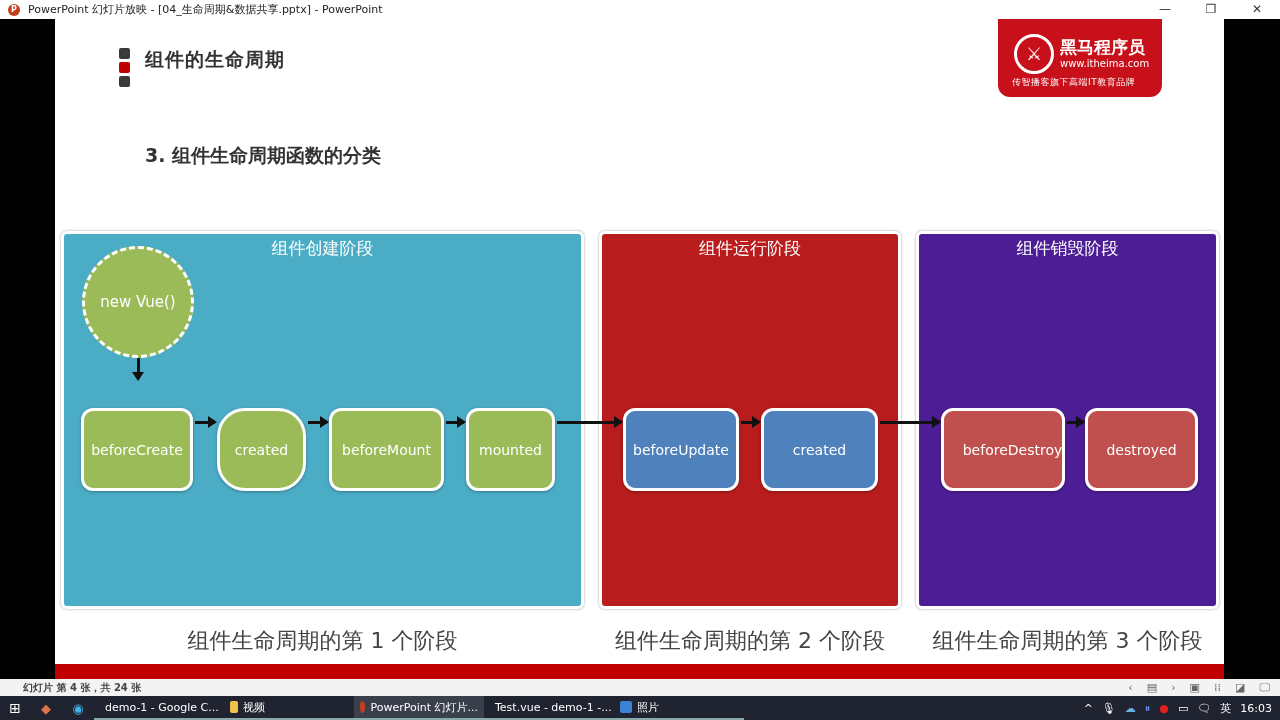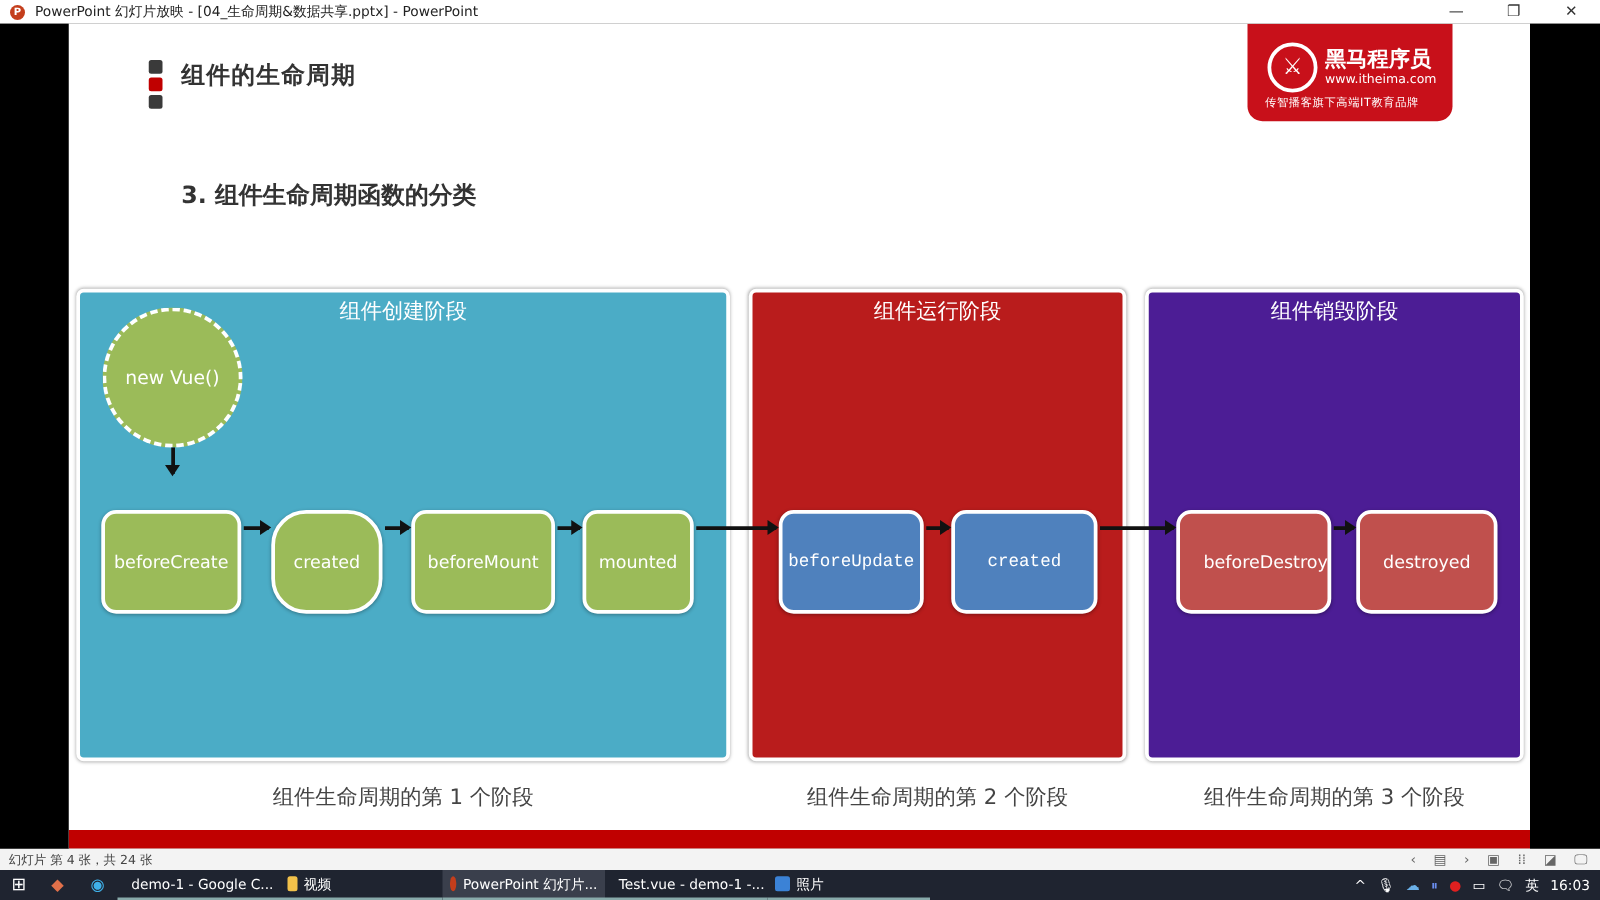--- a/index.html
+++ b/index.html
@@ -28,7 +28,7 @@
   .p3 { left: 861px; width: 303px; background: #4c1d95; }
   .node { position: absolute; top: 362px; height: 83px; border: 3px solid #fff; border-radius: 12px; color: #fff; font-size: 14px; display: flex; align-items: center; justify-content: center; box-shadow: 0 1px 3px rgba(0,0,0,0.3); margin-top: 27px; }
   .green { background: #9bbb59; }
-  .blue { background: #4f81bd; font-family: Liberation Mono, monospace; }
+  .blue { background: #4f81bd; }
   .red { background: #c0504d; }
   .newvue { position: absolute; left: 27px; top: 227px; width: 112px; height: 112px; border-radius: 50%; background: #9bbb59; border: 3px dashed #fff; color: #fff; font-size: 15px; display: flex; align-items: center; justify-content: center; }
   .arrow { position: absolute; height: 3px; background: #111; }

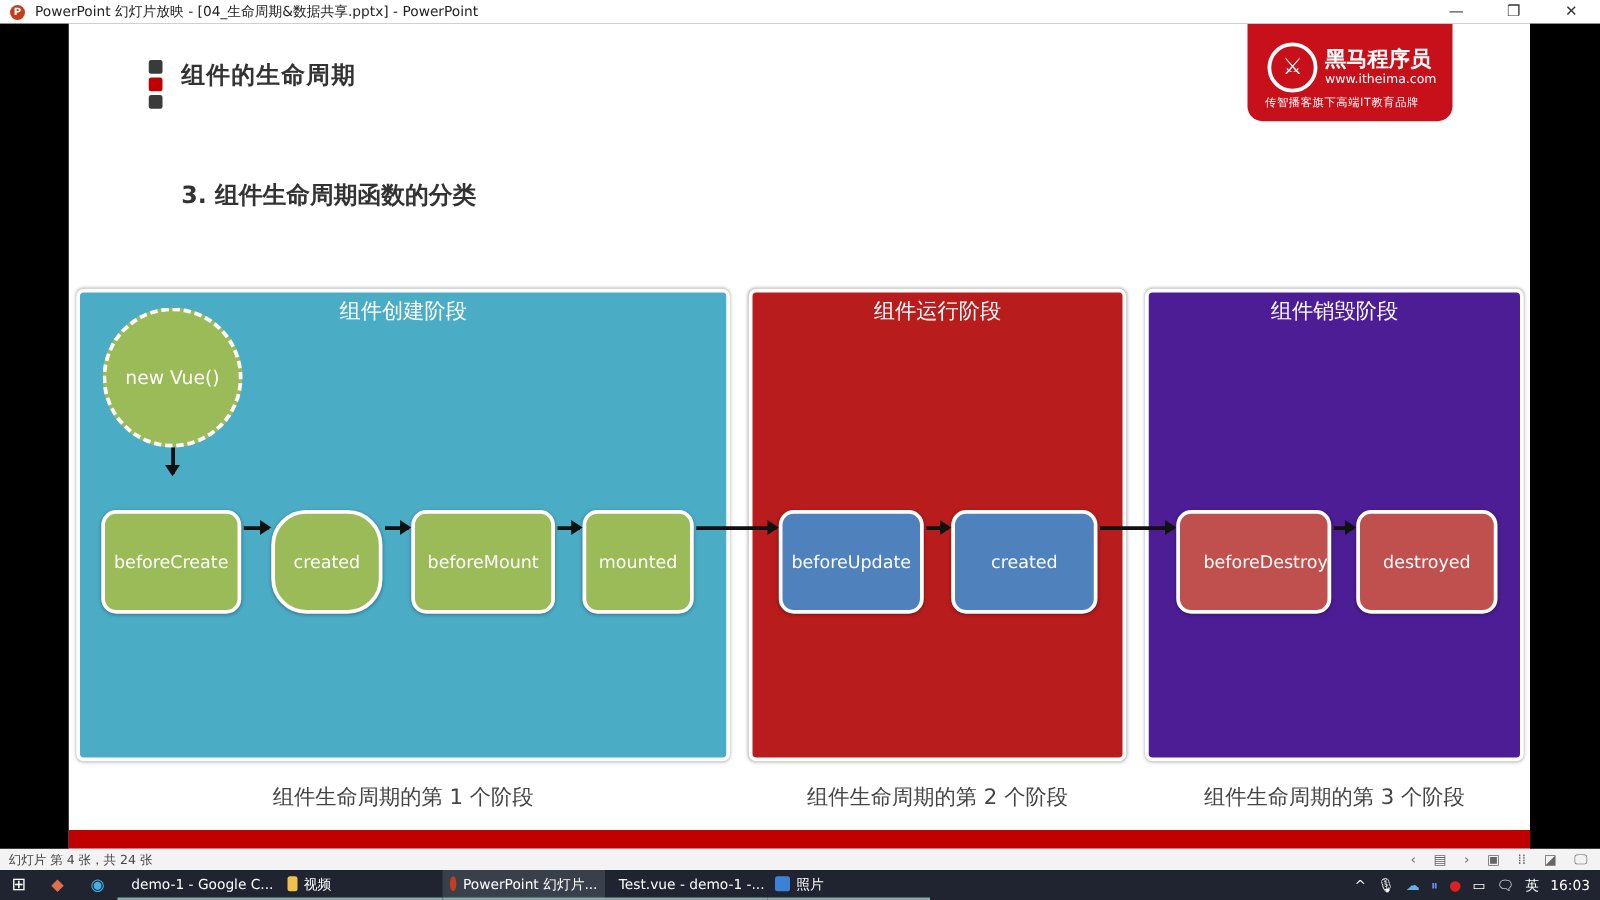--- a/index.html
+++ b/index.html
@@ -35,7 +35,7 @@
   .arrow::after { content: ""; position: absolute; right: -2px; top: -5px; border-left: 9px solid #111; border-top: 6px solid transparent; border-bottom: 6px solid transparent; }
   .varrow { position: absolute; width: 3px; background: #111; }
   .varrow::after { content: ""; position: absolute; bottom: -2px; left: -5px; border-top: 9px solid #111; border-left: 6px solid transparent; border-right: 6px solid transparent; }
-  .caption { position: absolute; top: 607px; font-size: 17px; color: #444; text-align: center; }
+  .caption { position: absolute; top: 607px; font-size: 22px; color: #444; text-align: center; }
   .slide-footer { position: absolute; left: 0; top: 645px; width: 1169px; height: 15px; background: #c00000; }
   .statusbar { position: absolute; left: 0; top: 679px; width: 1280px; height: 17px; background: #f3f3f3; font-size: 10px; color: #444; display: flex; align-items: center; }
   .statusbar .status-text { margin-left: 7px; }

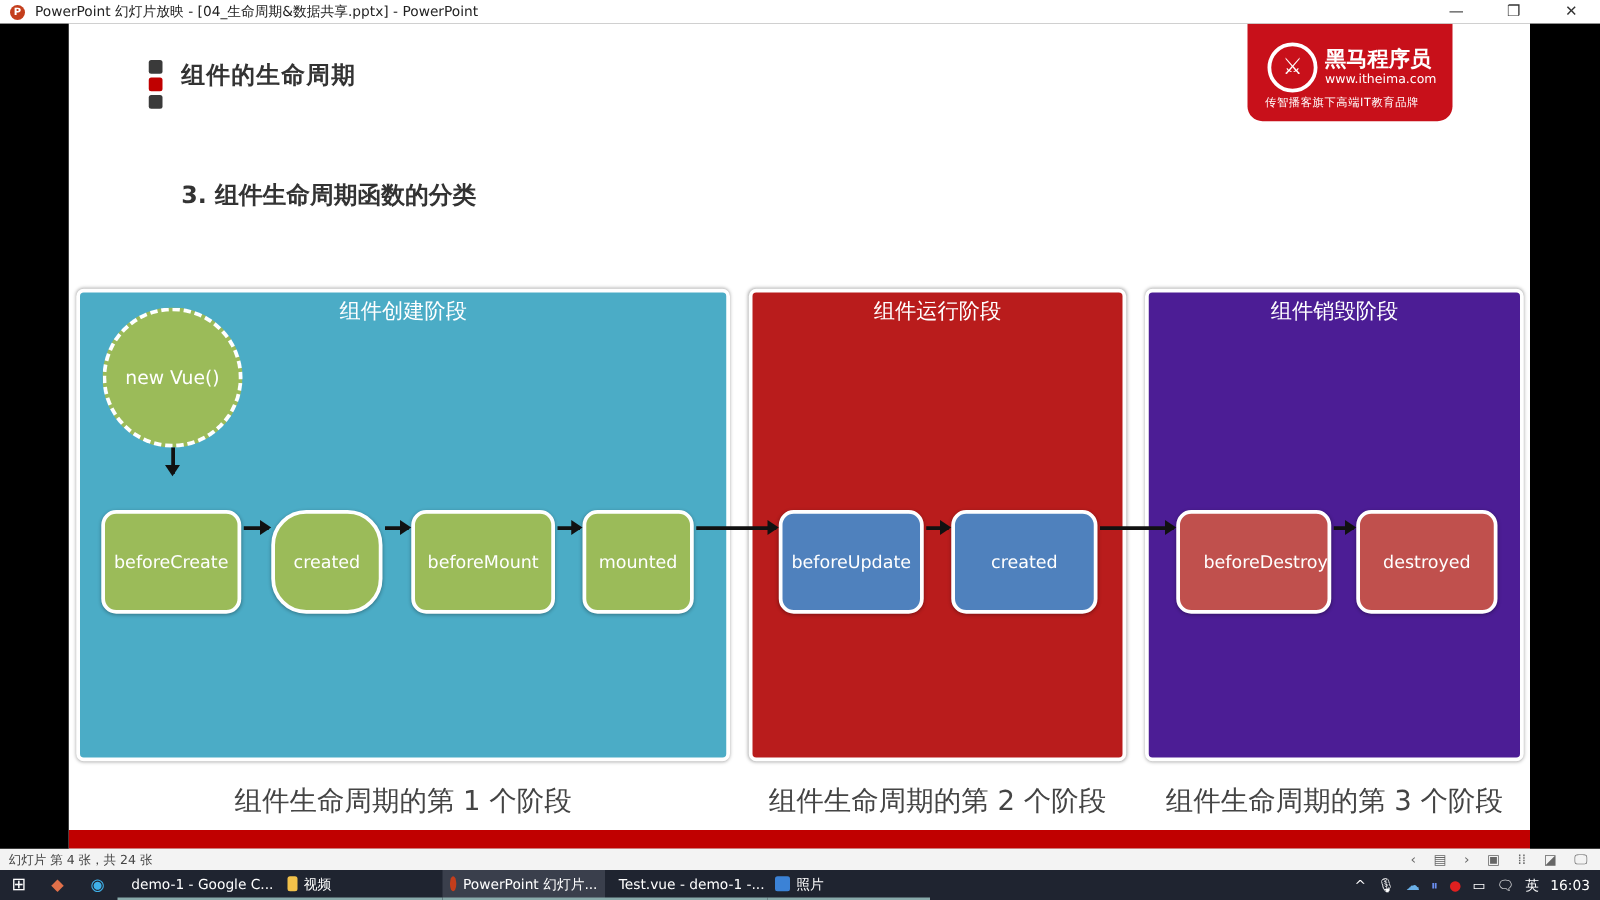--- a/index.html
+++ b/index.html
@@ -38,7 +38,7 @@
   .caption { position: absolute; top: 607px; font-size: 22px; color: #444; text-align: center; }
   .slide-footer { position: absolute; left: 0; top: 645px; width: 1169px; height: 15px; background: #c00000; }
   .statusbar { position: absolute; left: 0; top: 679px; width: 1280px; height: 17px; background: #f3f3f3; font-size: 10px; color: #444; display: flex; align-items: center; }
-  .statusbar .status-text { margin-left: 7px; }
+  .statusbar .status-text { margin-left: 23px; font-weight: bold; }
   .statusbar .view-icons { position: absolute; right: 10px; top: 0; display: flex; gap: 14px; font-size: 11px; color: #666; line-height: 17px; }
   .taskbar { position: absolute; left: 0; top: 696px; width: 1280px; height: 24px; background: #1f2430; display: flex; align-items: center; color: #fff; font-size: 11px; }
   .tb-start { width: 30px; text-align: center; font-size: 14px; }

